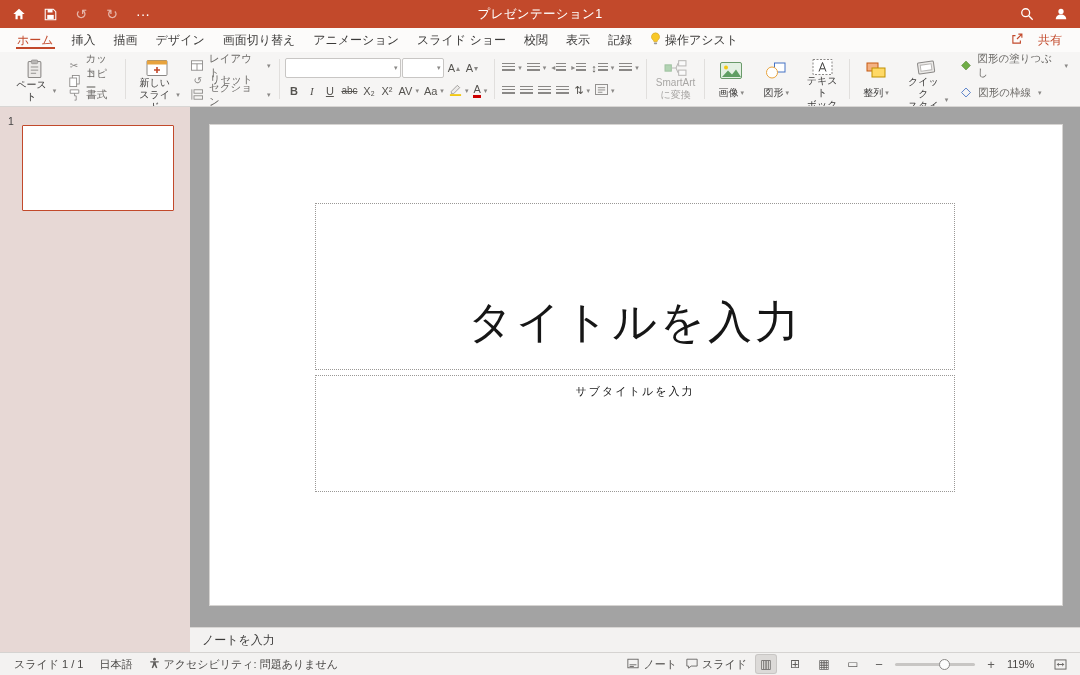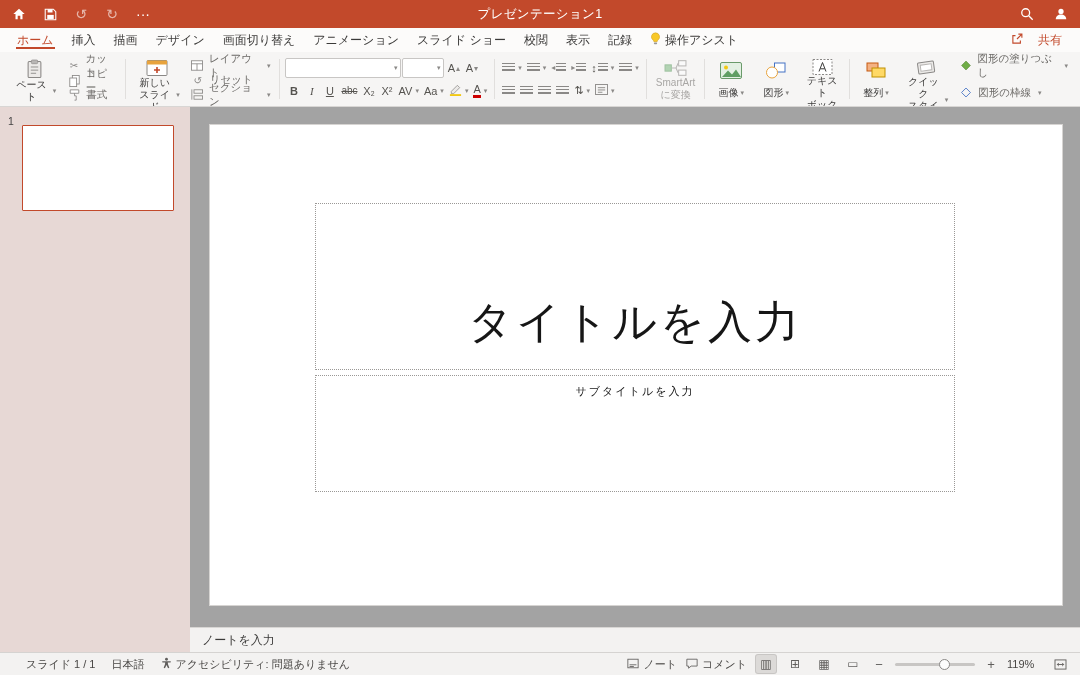--- a/index.html
+++ b/index.html
@@ -67,7 +67,7 @@
 
   
   .statusbar{height:23px;background:#f3f2f1;border-top:1px solid #d5d3d1;display:flex;align-items:center;font-size:11px;color:#484644;padding:0 10px;gap:16px;flex:0 0 auto}
-  .sb-left{display:flex;align-items:center;gap:16px;margin-left:16px}
+  .sb-left{display:flex;align-items:center;gap:16px;margin-left:4px}
   .sb-item{display:flex;align-items:center;gap:4px;cursor:pointer;white-space:nowrap}
   .sb-spacer{flex:1}
   .sb-right{display:flex;align-items:center;gap:9px}

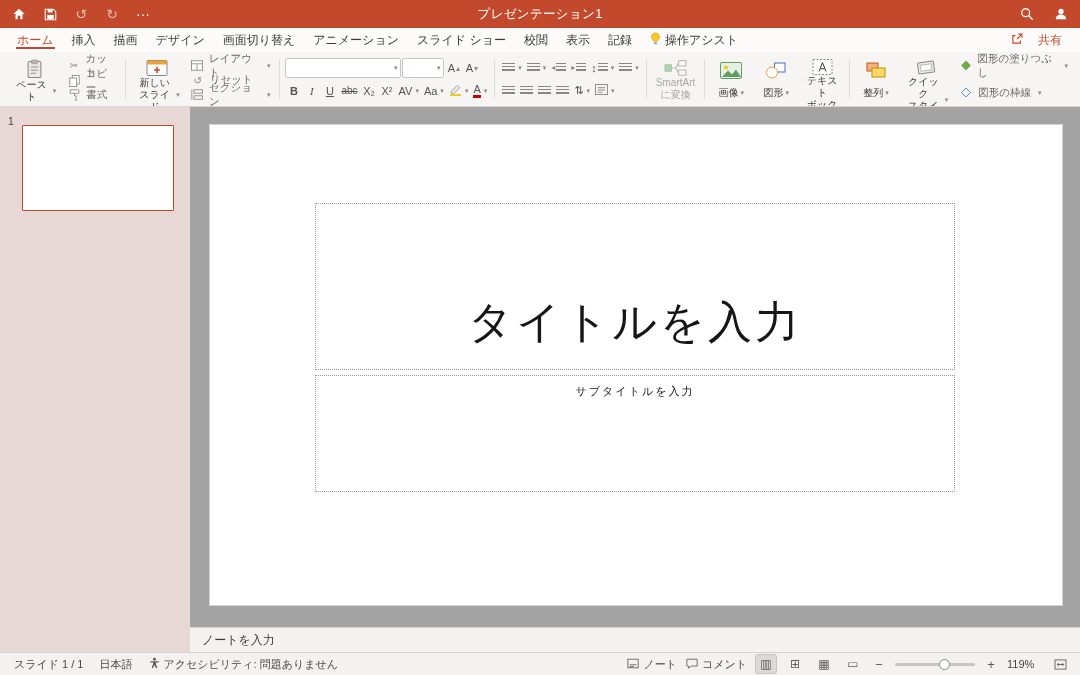--- a/index.html
+++ b/index.html
@@ -523,7 +523,7 @@
         <span><svg width="12" height="11" viewBox="0 0 14 12" fill="none" stroke="#605e5c">
               <path d="M1 1h12v8H6l-3 2.5V9H1z"></path>
             </svg></span>
-        <span>コメント</span>
+        <span>スライド</span>
       </span>
       <span class="viewbtn active">▥</span>
       <span class="viewbtn">⊞</span>

